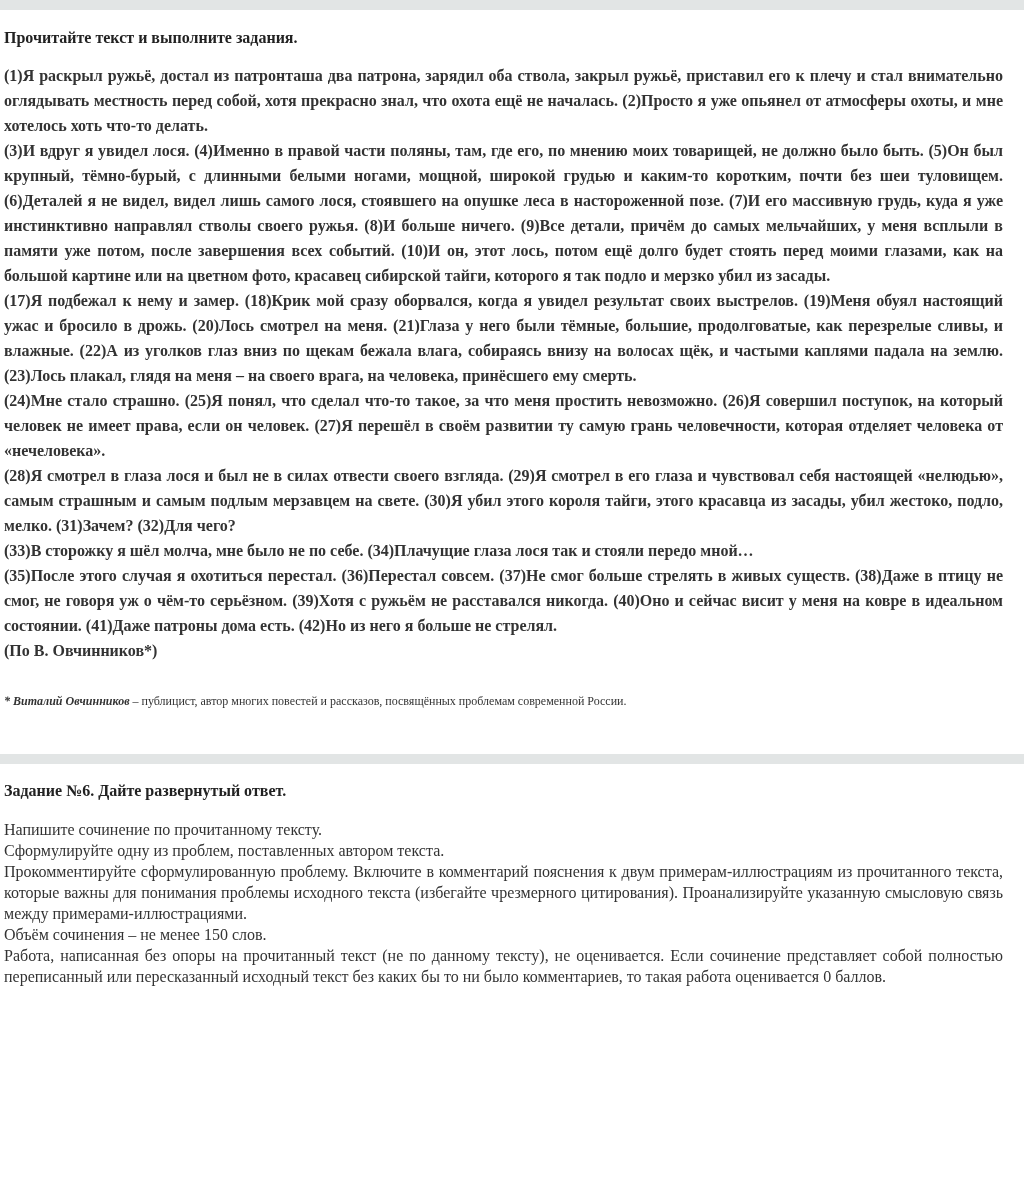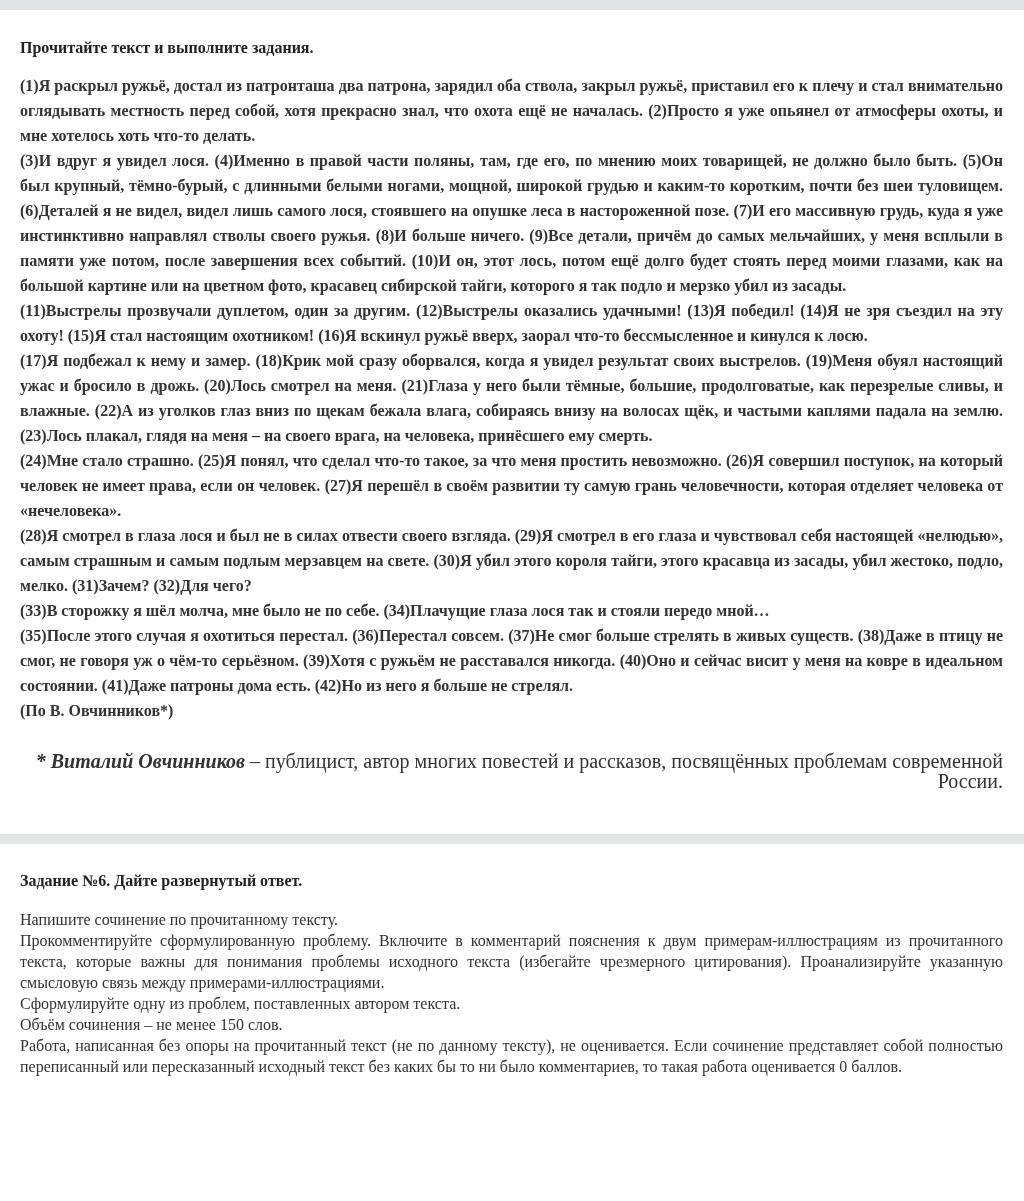--- a/index.html
+++ b/index.html
@@ -5,7 +5,7 @@
   html, body { margin: 0; padding: 0; background: #ffffff; }
   body { width: 1024px; height: 1201px; overflow: hidden; font-family: "Liberation Serif", serif; color: #333333; }
   .sep { height: 10px; background: #e2e5e5; width: 100%; }
-  .block { padding: 0 21px 0 20px; margin-top: 10px; }
+  .block { padding: 0 21px 0 4px; }
   .title { font-weight: bold; font-size: 16px; line-height: 20px; color: #222222; margin: 0; }
   .text { font-size: 16px; line-height: 25px; text-align: justify; margin: 0; }
   .text p { margin: 0; }

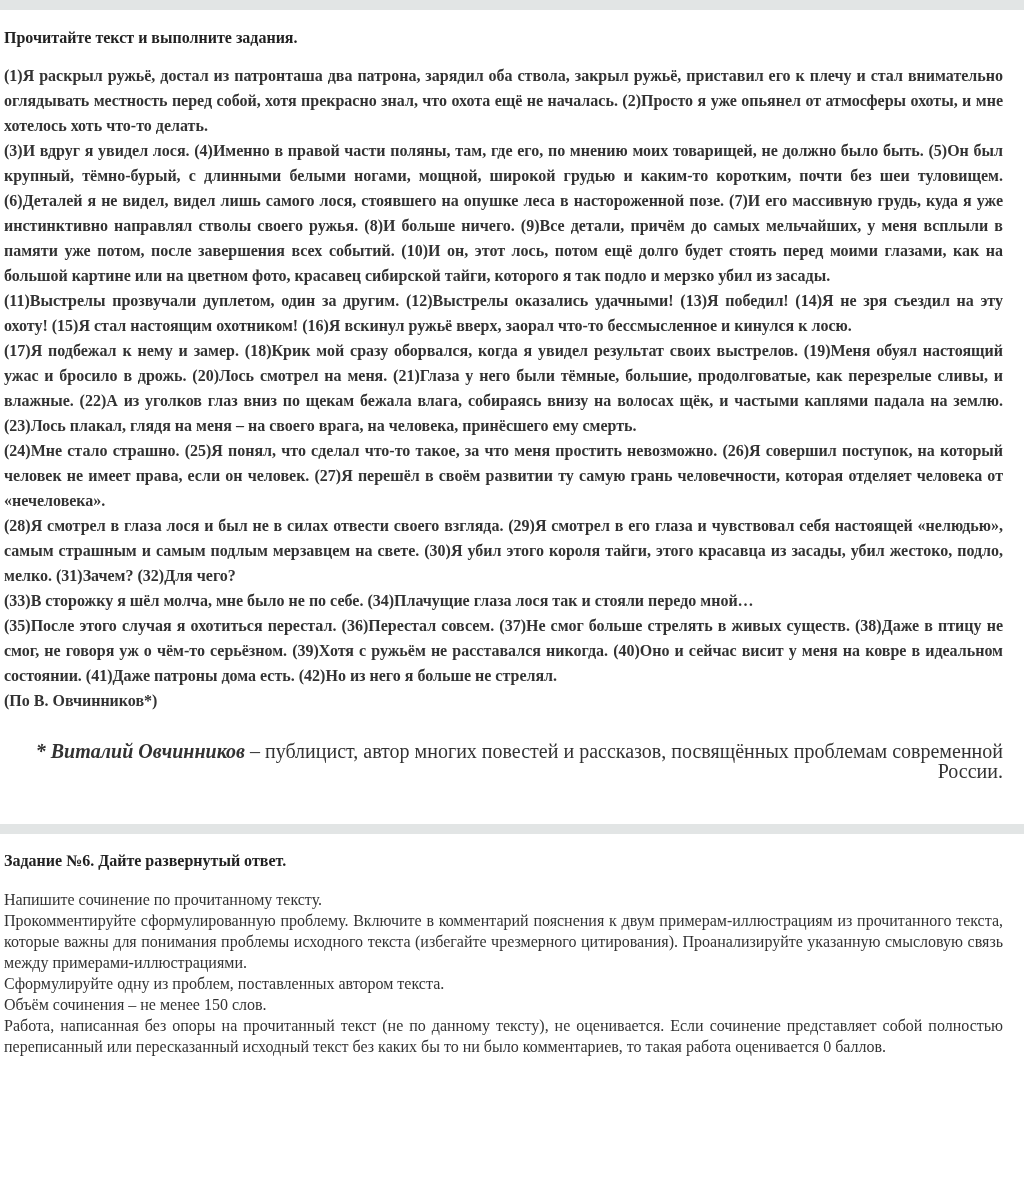--- a/index.html
+++ b/index.html
@@ -23,7 +23,6 @@
   <div class="text" style="margin-top:15px;font-weight:bold;">
     <p>(1)Я раскрыл ружьё, достал из патронташа два патрона, зарядил оба ствола, закрыл ружьё, приставил его к плечу и стал внимательно оглядывать местность перед собой, хотя прекрасно знал, что охота ещё не началась. (2)Просто я уже опьянел от атмосферы охоты, и мне хотелось хоть что-то делать.</p>
     <p>(3)И вдруг я увидел лося. (4)Именно в правой части поляны, там, где его, по мнению моих товарищей, не должно было быть. (5)Он был крупный, тёмно-бурый, с длинными белыми ногами, мощной, широкой грудью и каким-то коротким, почти без шеи туловищем. (6)Деталей я не видел, видел лишь самого лося, стоявшего на опушке леса в настороженной позе. (7)И его массивную грудь, куда я уже инстинктивно направлял стволы своего ружья. (8)И больше ничего. (9)Все детали, причём до самых мельчайших, у меня всплыли в памяти уже потом, после завершения всех событий. (10)И он, этот лось, потом ещё долго будет стоять перед моими глазами, как на большой картине или на цветном фото, красавец сибирской тайги, которого я так подло и мерзко убил из засады.</p>
-    <p>(11)Выстрелы прозвучали дуплетом, один за другим. (12)Выстрелы оказались удачными! (13)Я победил! (14)Я не зря съездил на эту охоту! (15)Я стал настоящим охотником! (16)Я вскинул ружьё вверх, заорал что-то бессмысленное и кинулся к лосю.</p>
     <p>(17)Я подбежал к нему и замер. (18)Крик мой сразу оборвался, когда я увидел результат своих выстрелов. (19)Меня обуял настоящий ужас и бросило в дрожь. (20)Лось смотрел на меня. (21)Глаза у него были тёмные, большие, продолговатые, как перезрелые сливы, и влажные. (22)А из уголков глаз вниз по щекам бежала влага, собираясь внизу на волосах щёк, и частыми каплями падала на землю. (23)Лось плакал, глядя на меня – на своего врага, на человека, принёсшего ему смерть.</p>
     <p>(24)Мне стало страшно. (25)Я понял, что сделал что-то такое, за что меня простить невозможно. (26)Я совершил поступок, на который человек не имеет права, если он человек. (27)Я перешёл в своём развитии ту самую грань человечности, которая отделяет человека от «нечеловека».</p>
     <p>(28)Я смотрел в глаза лося и был не в силах отвести своего взгляда. (29)Я смотрел в его глаза и чувствовал себя настоящей «нелюдью», самым страшным и самым подлым мерзавцем на свете. (30)Я убил этого короля тайги, этого красавца из засады, убил жестоко, подло, мелко. (31)Зачем? (32)Для чего?</p>

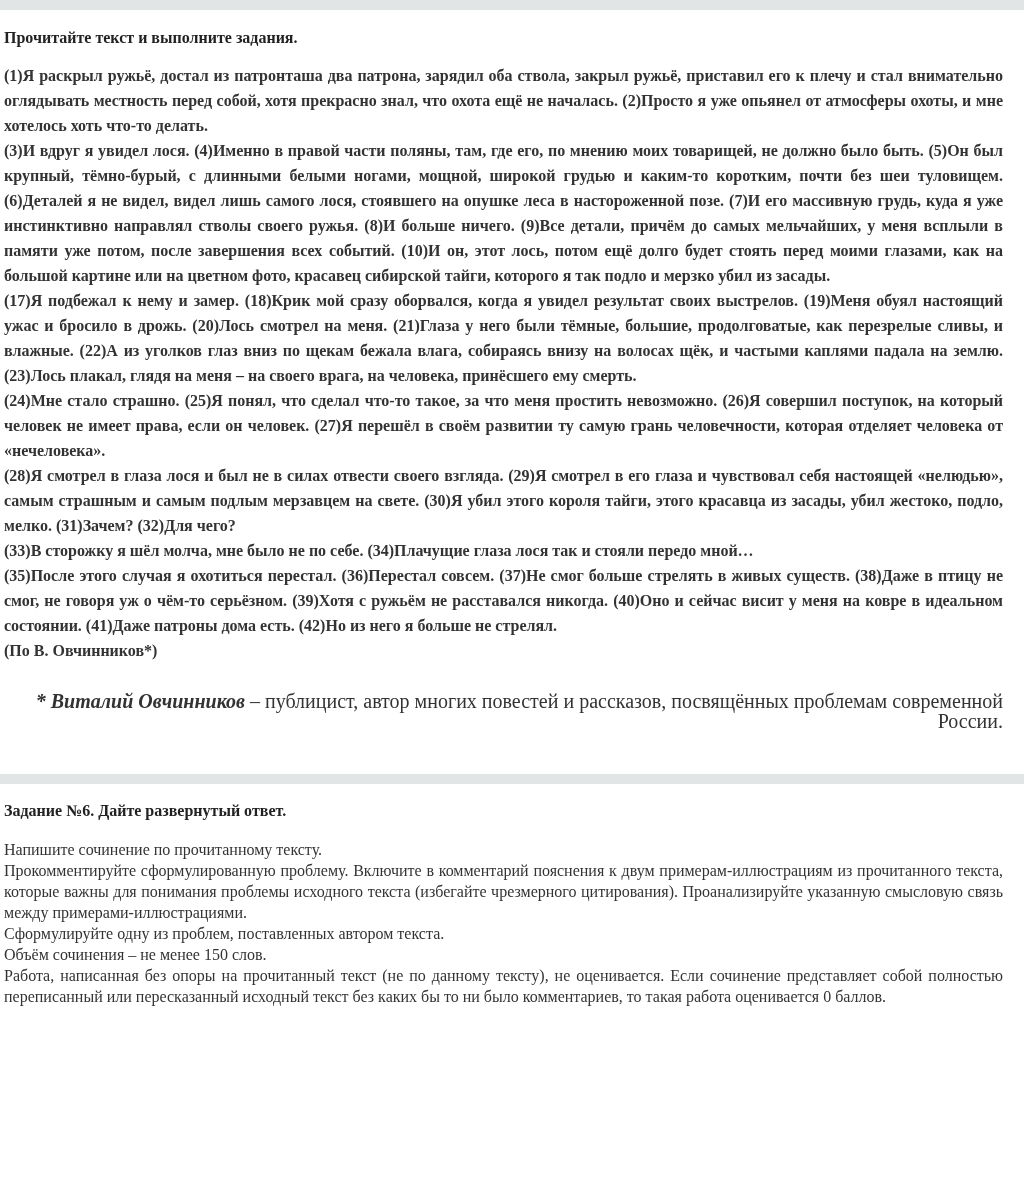--- a/index.html
+++ b/index.html
@@ -9,7 +9,7 @@
   .title { font-weight: bold; font-size: 16px; line-height: 20px; color: #222222; margin: 0; }
   .text { font-size: 16px; line-height: 25px; text-align: justify; margin: 0; }
   .text p { margin: 0; }
-  .footnote { font-size: 20px; line-height: 20px; margin: 0; text-align: right; }
+  .footnote { font-size: 12px; line-height: 20px; margin: 0; }
   .footnote b { font-style: italic; }
   .task p { margin: 0; font-size: 16px; line-height: 21px; text-align: justify; }
 </style>

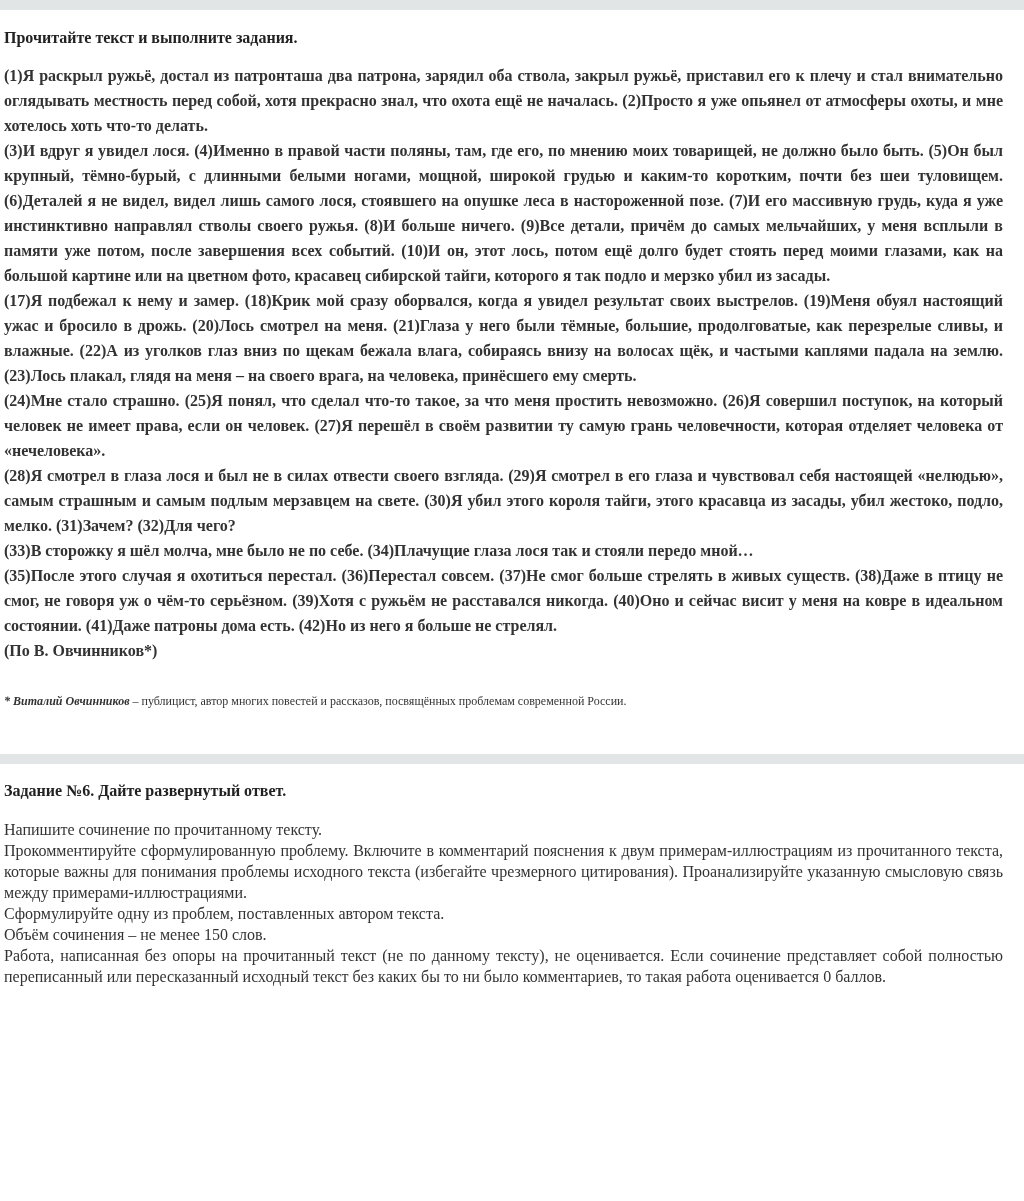--- a/index.html
+++ b/index.html
@@ -41,8 +41,8 @@
   <h2 class="title">Задание №6. Дайте развернутый ответ.</h2>
   <div style="margin-top:18px;">
     <p>Напишите сочинение по прочитанному тексту.</p>
+    <p>Сформулируйте одну из проблем, поставленных автором текста.</p>
     <p>Прокомментируйте сформулированную проблему. Включите в комментарий пояснения к двум примерам-иллюстрациям из прочитанного текста, которые важны для понимания проблемы исходного текста (избегайте чрезмерного цитирования). Проанализируйте указанную смысловую связь между примерами-иллюстрациями.</p>
-    <p>Сформулируйте одну из проблем, поставленных автором текста.</p>
     <p>Объём сочинения – не менее 150 слов.</p>
     <p>Работа, написанная без опоры на прочитанный текст (не по данному тексту), не оценивается. Если сочинение представляет собой полностью переписанный или пересказанный исходный текст без каких бы то ни было комментариев, то такая работа оценивается 0 баллов.</p>
   </div>

